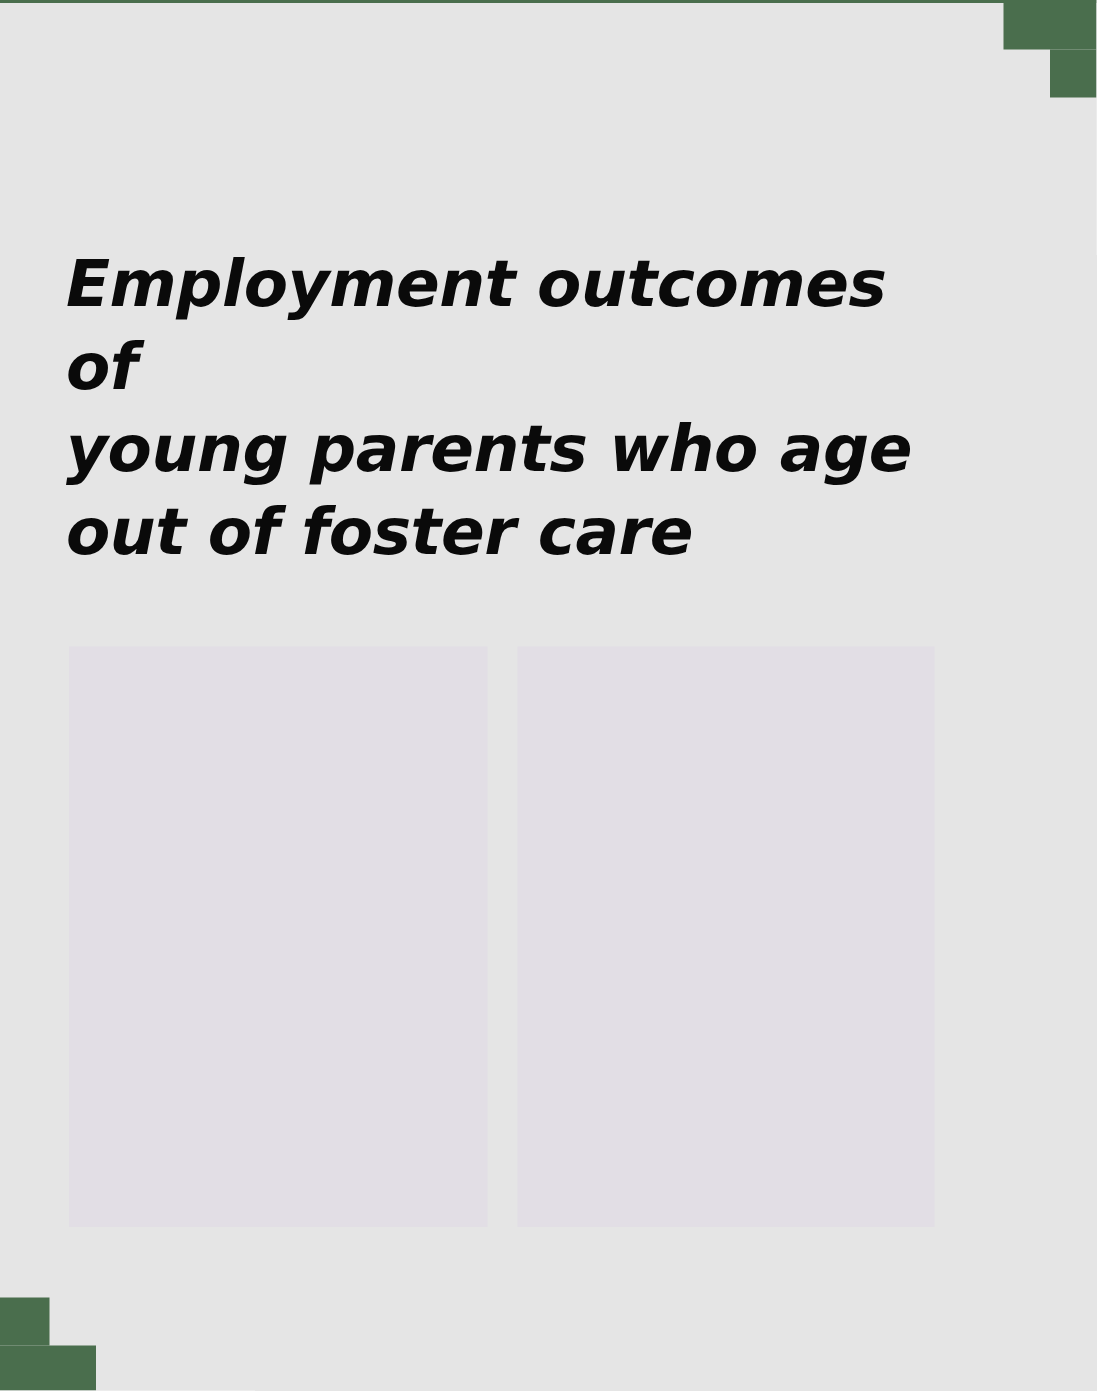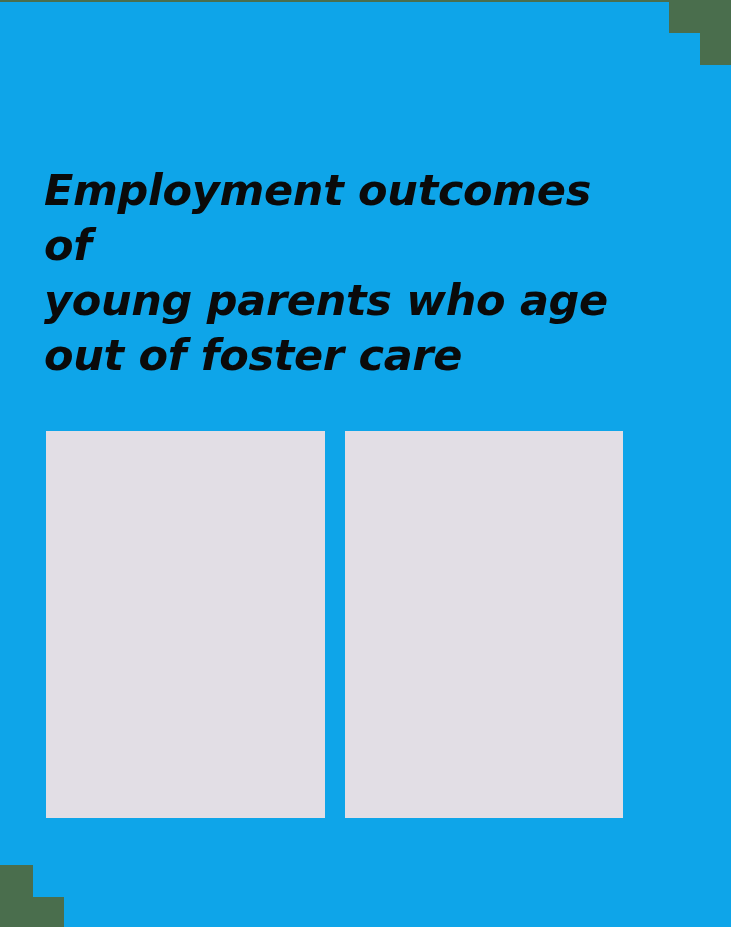--- a/index.html
+++ b/index.html
@@ -19,7 +19,7 @@
     position: relative;
     width: 731px;
     height: 927px;
-    background: #0ea5e9;
+    background: #e5e5e5;
     overflow: hidden;
   }
 

